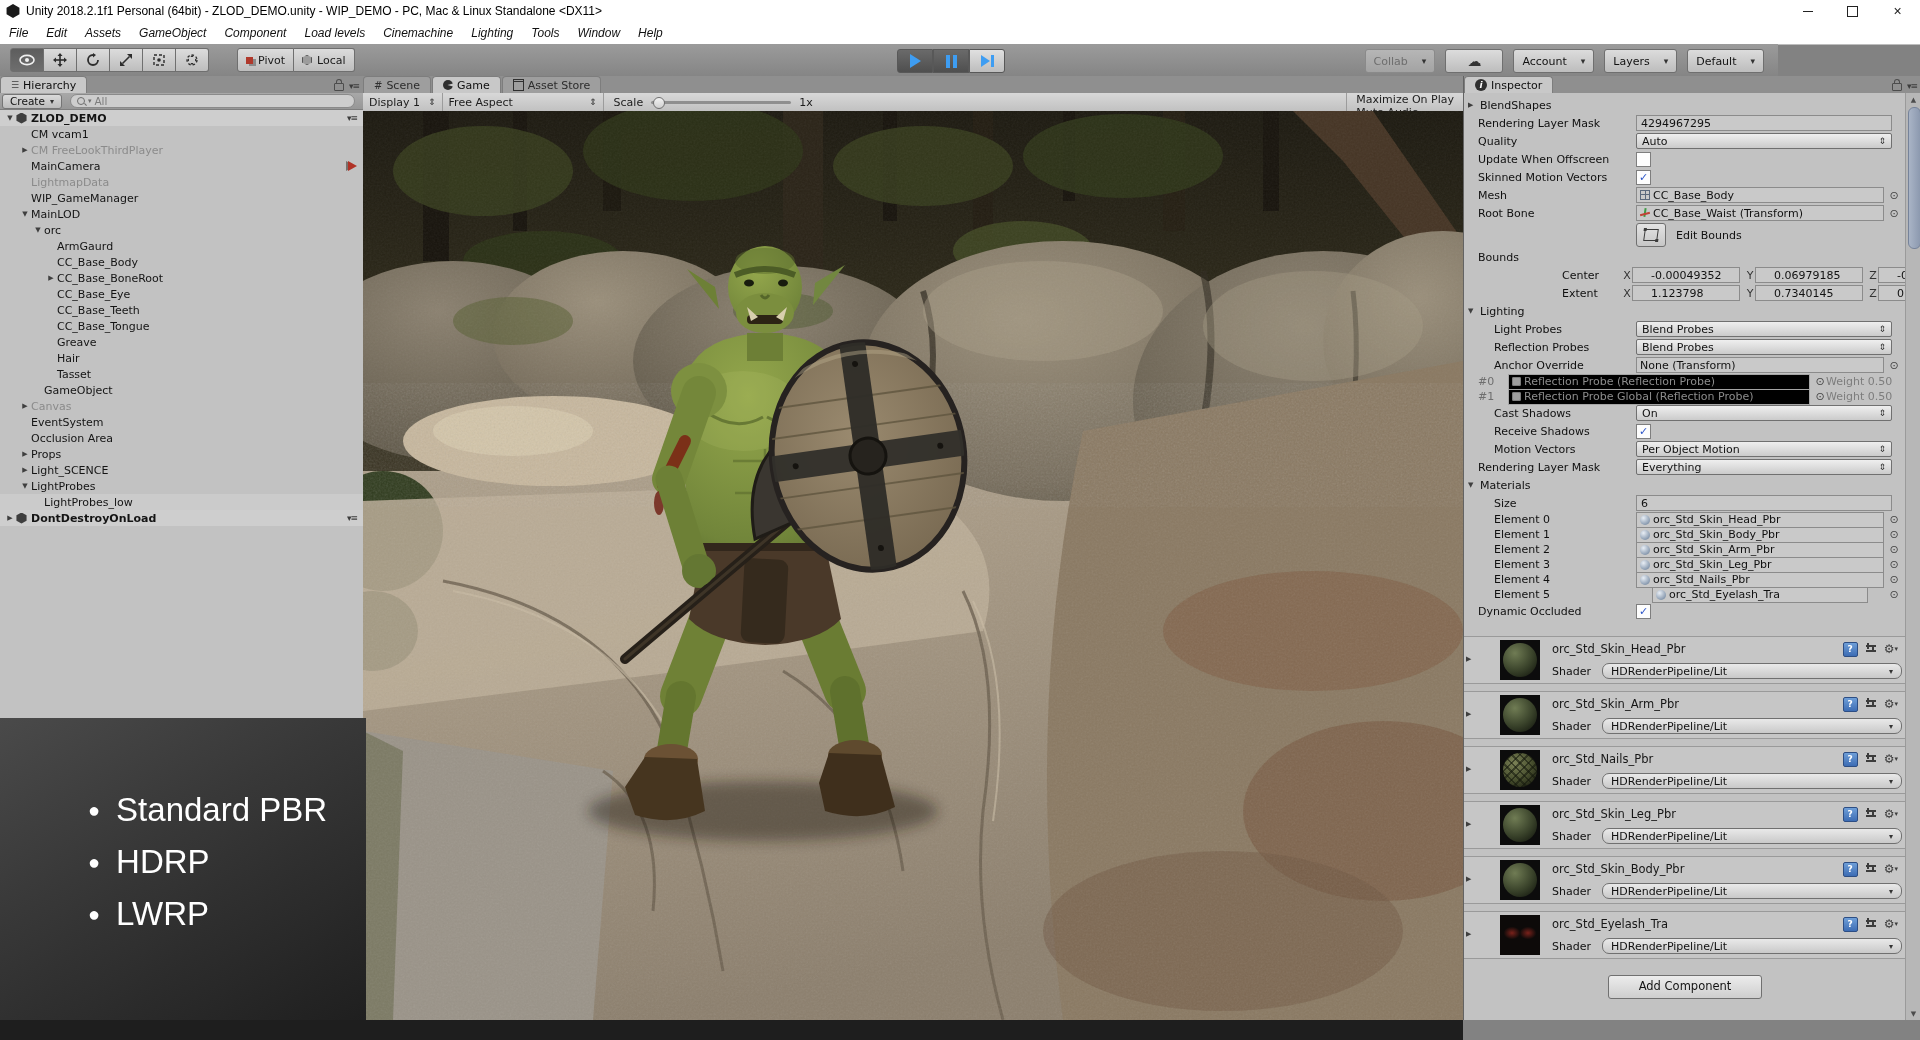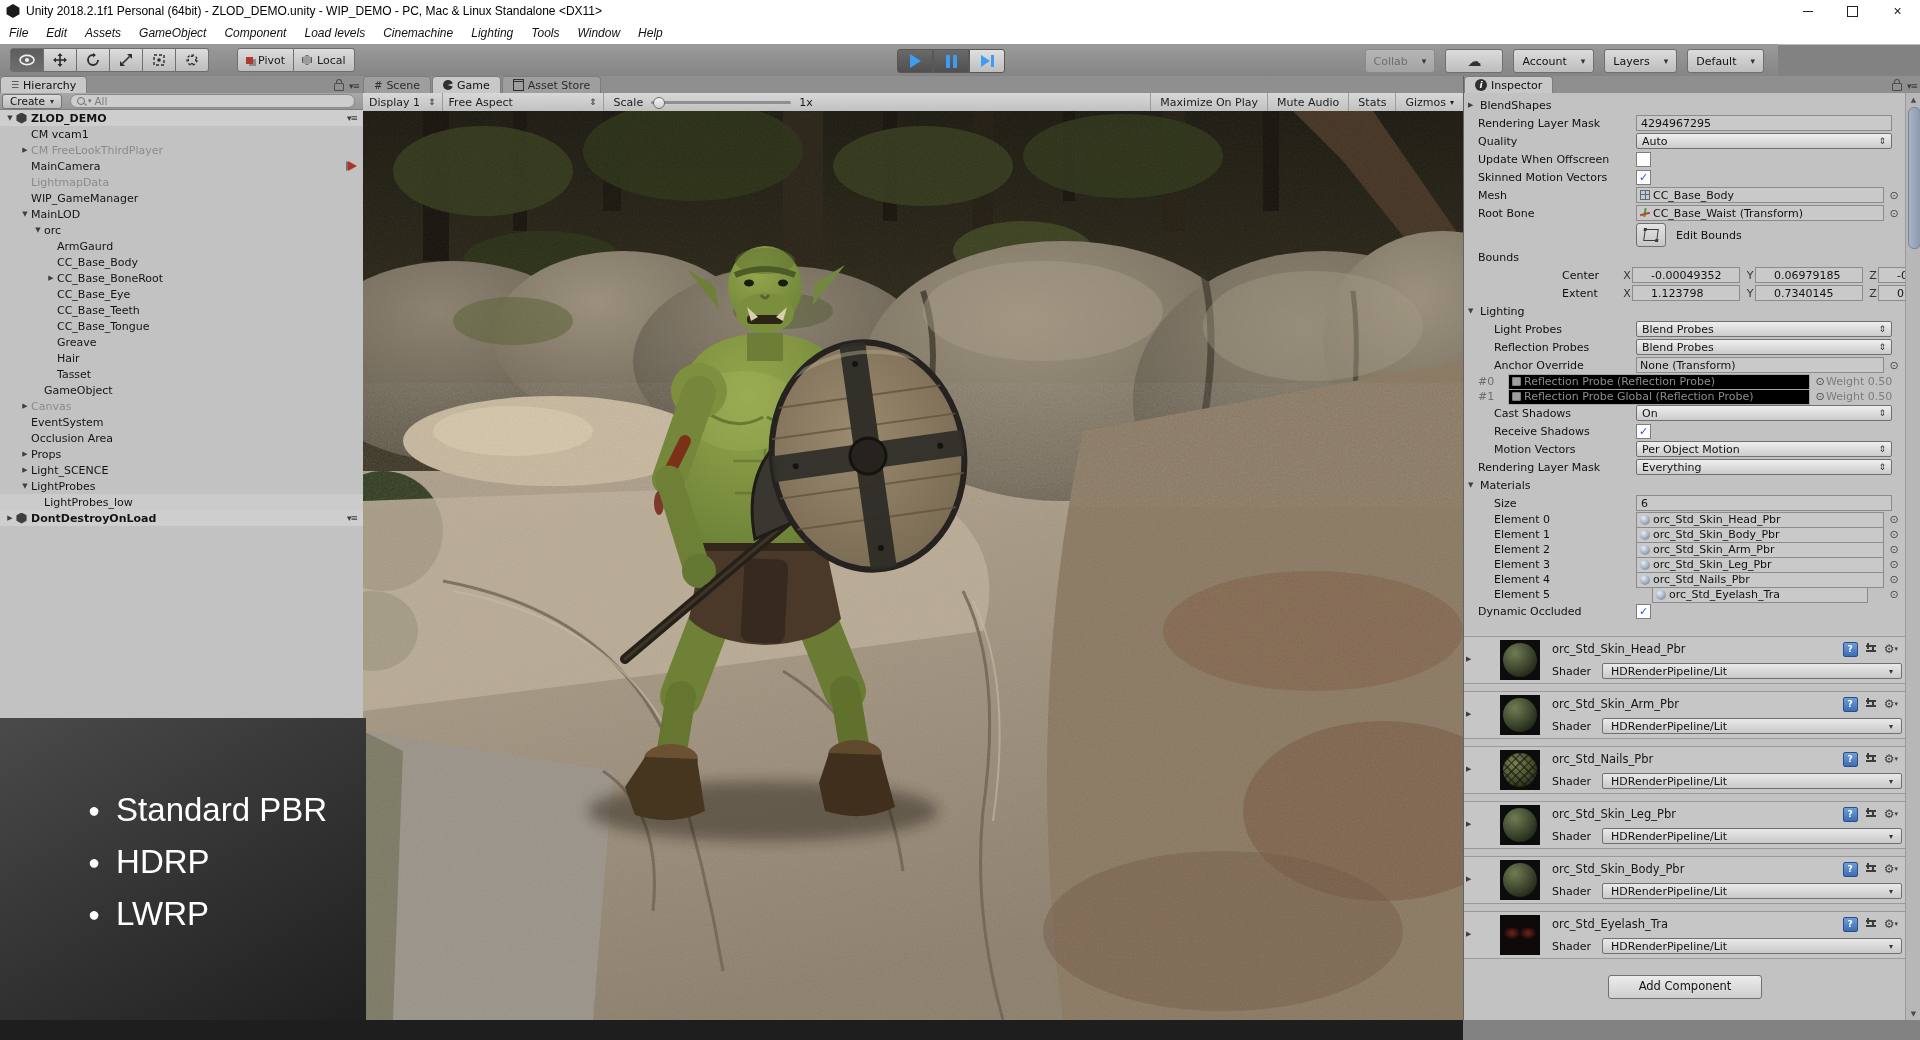--- a/index.html
+++ b/index.html
@@ -109,7 +109,7 @@
   #scale-track{width:140px;height:3px;background:#8f8f8f;border-radius:2px;position:relative;}
   #scale-knob{position:absolute;left:2px;top:-4px;width:10px;height:10px;border-radius:50%;
               background:linear-gradient(#f2f2f2,#cfcfcf);border:1px solid #6f6f6f;}
-  #gc-right{margin-left:auto;display:flex;height:100%;}
+  #gc-right{margin-left:auto;display:flex;height:100%;flex-direction:column;}
   .gcbtn{display:flex;align-items:center;padding:0 9px;border-left:1px solid #9c9c9c;gap:4px;}
   .gcbtn .caret{font-size:8px;}
   #game-render{position:absolute;top:35px;left:0;}

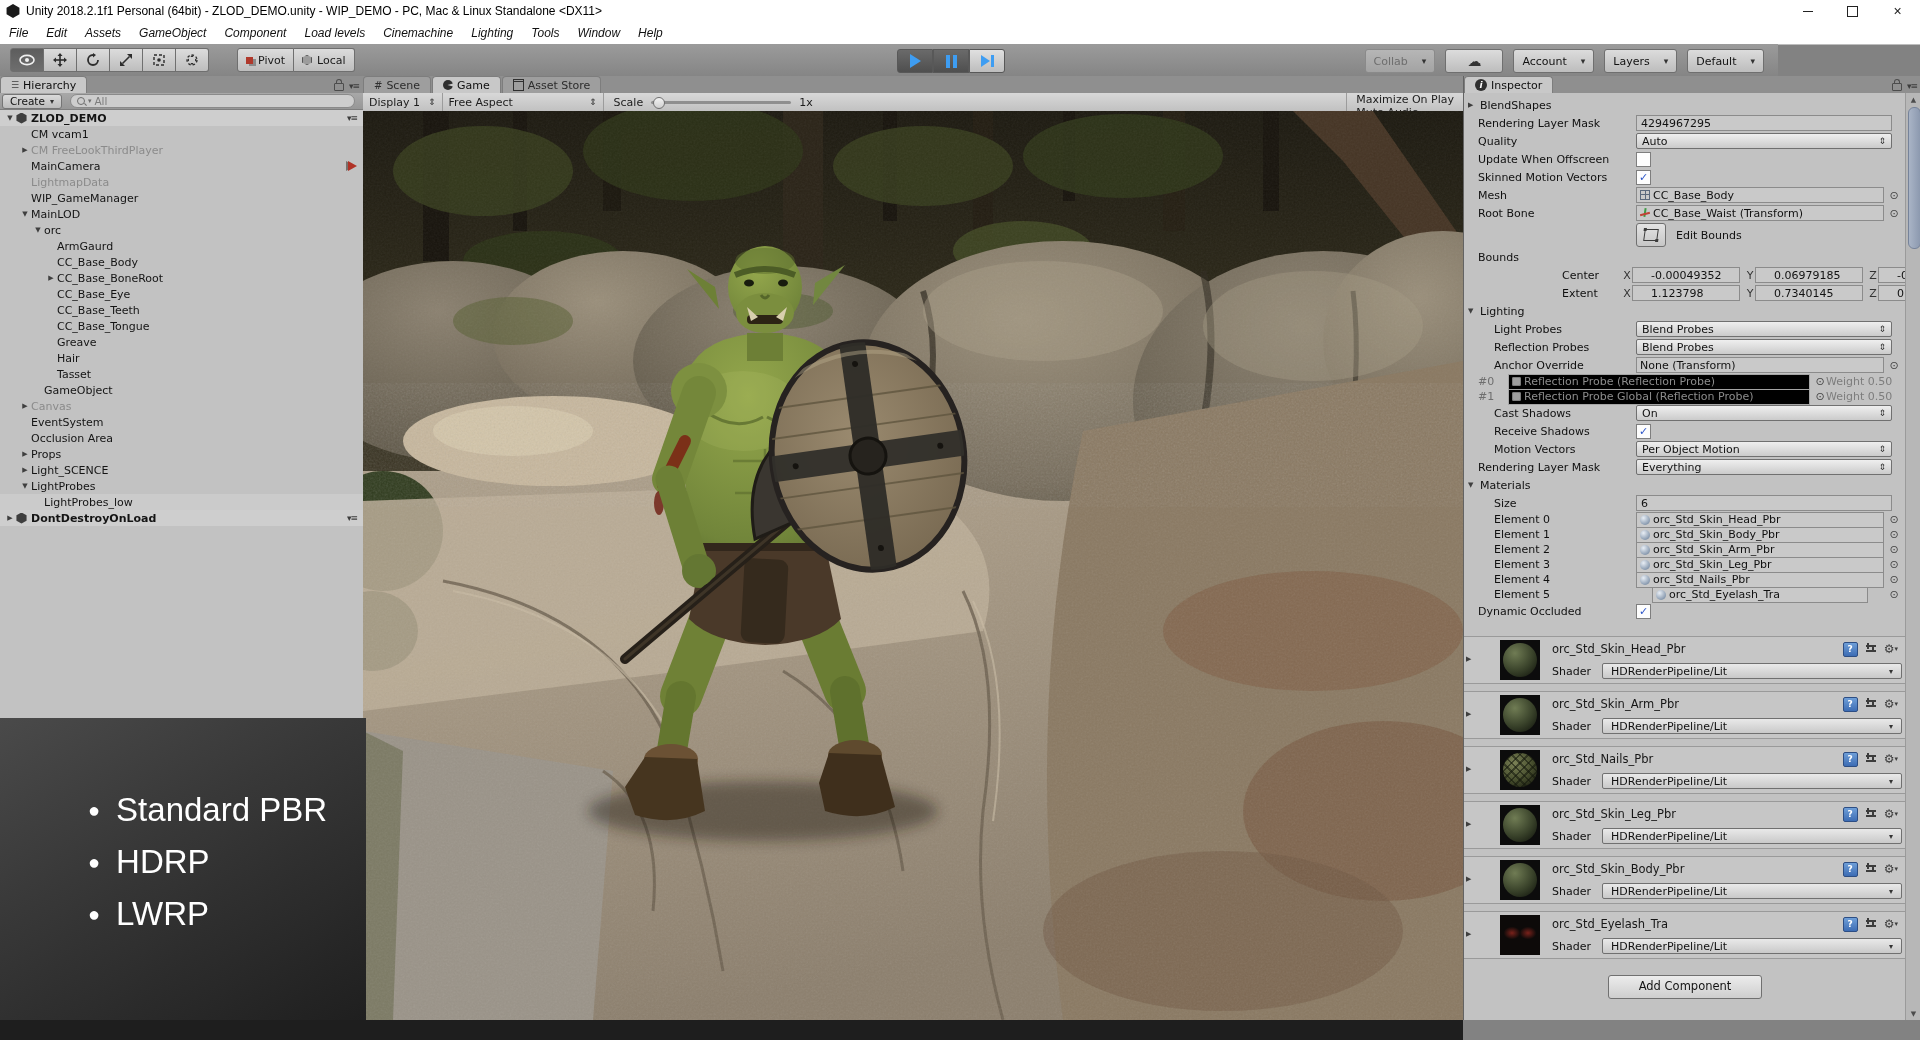--- a/index.html
+++ b/index.html
@@ -187,7 +187,7 @@
   .ic-gear .caret{font-size:7px;vertical-align:2px;}
   .mshader{height:20px;display:flex;align-items:center;}
   .shlab{width:50px;color:#101010;}
-  .shdd{flex:1;height:14px;border:1px solid #707070;border-radius:2px;background:linear-gradient(#e9e9e9,#c9c9c9);
+  .shdd{flex:1;height:14px;border:1px solid #707070;border-radius:7px;background:linear-gradient(#e9e9e9,#c9c9c9);
         display:flex;align-items:center;padding:0 8px;}
   .shdd .shcaret{margin-left:auto;font-size:8px;color:#333;}
 

